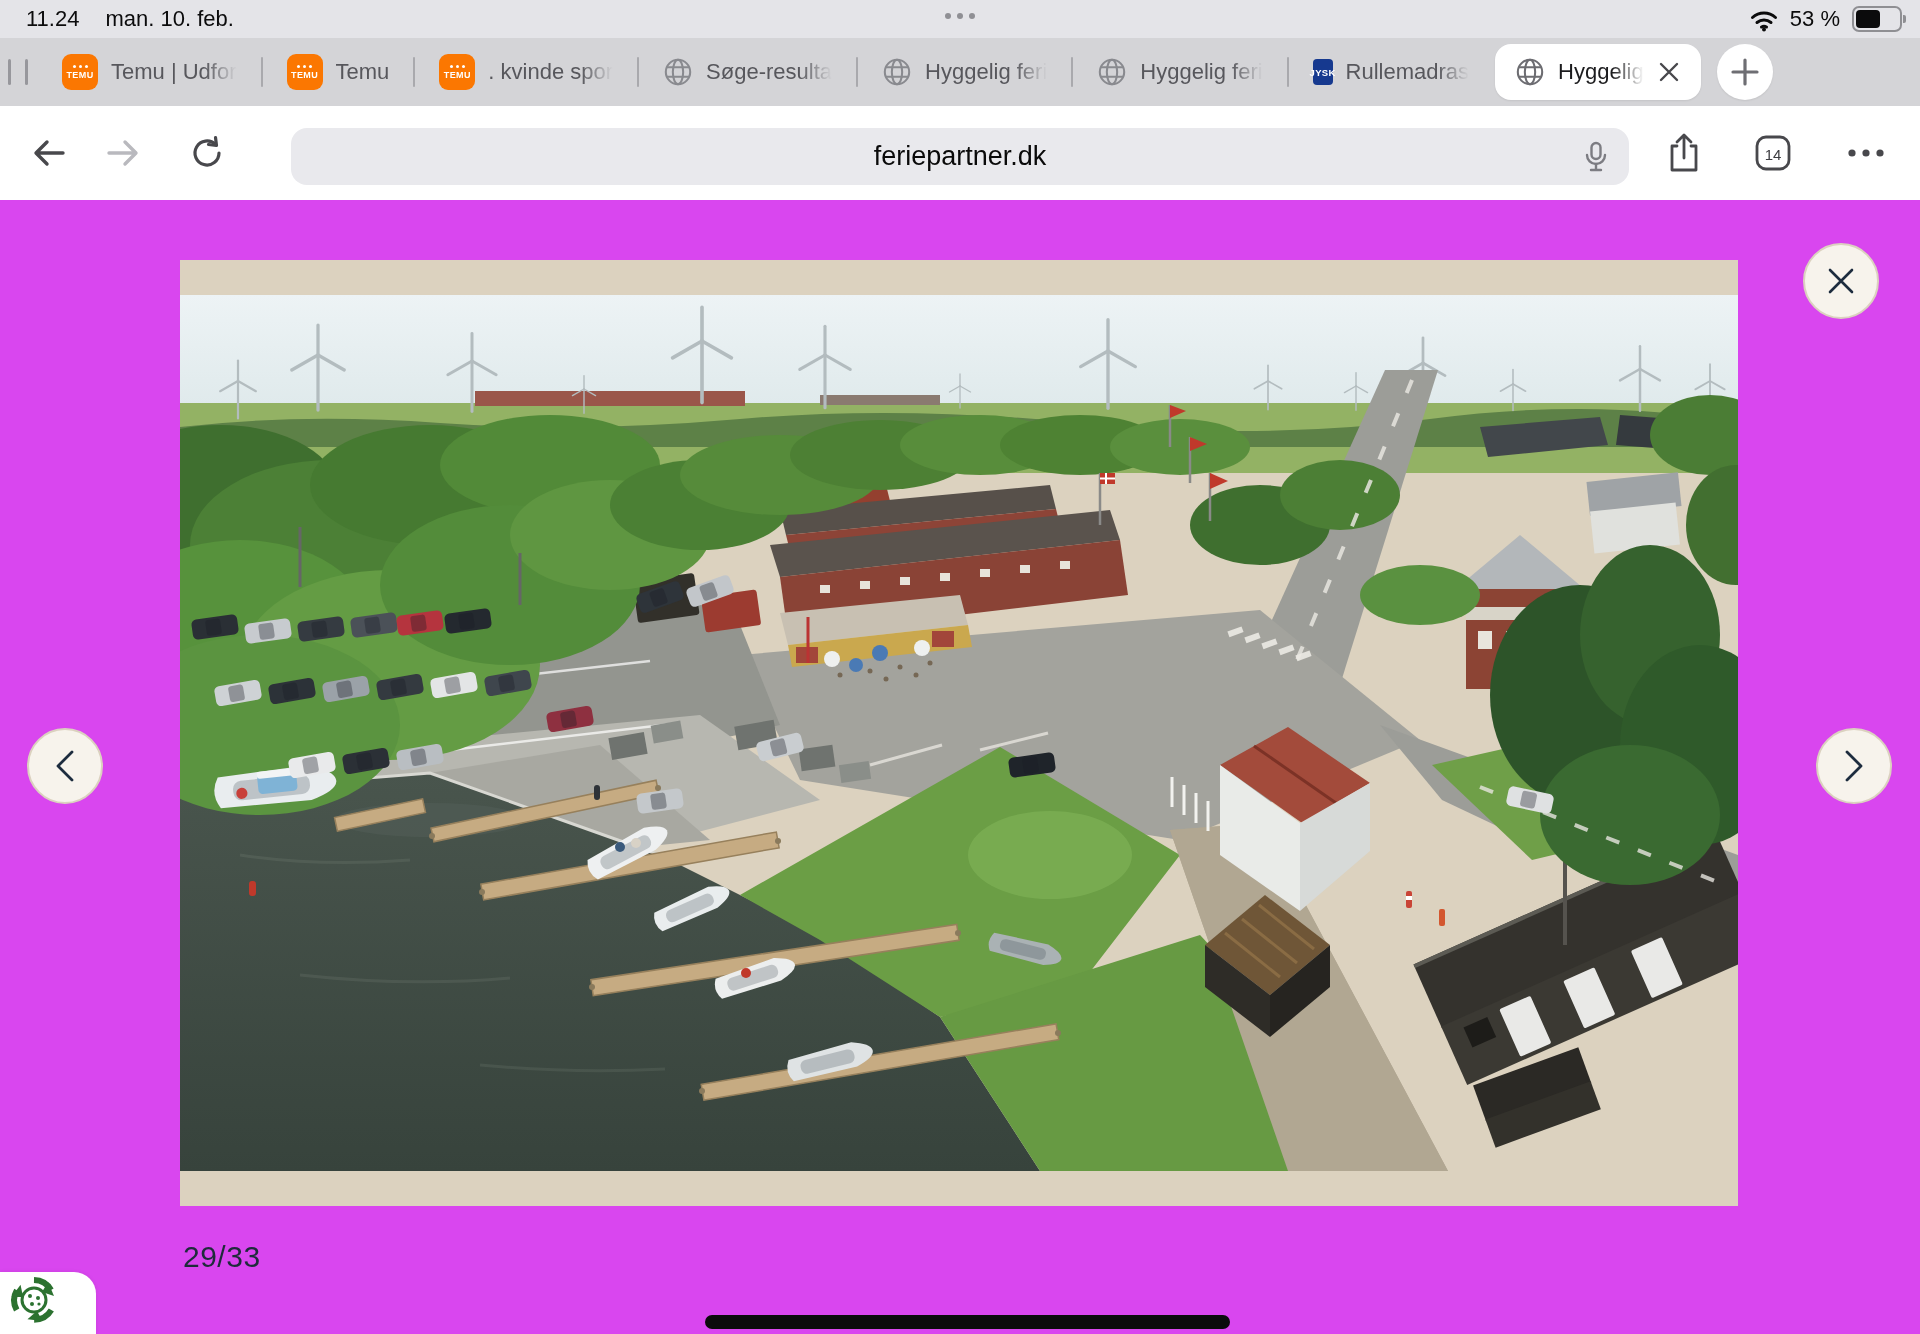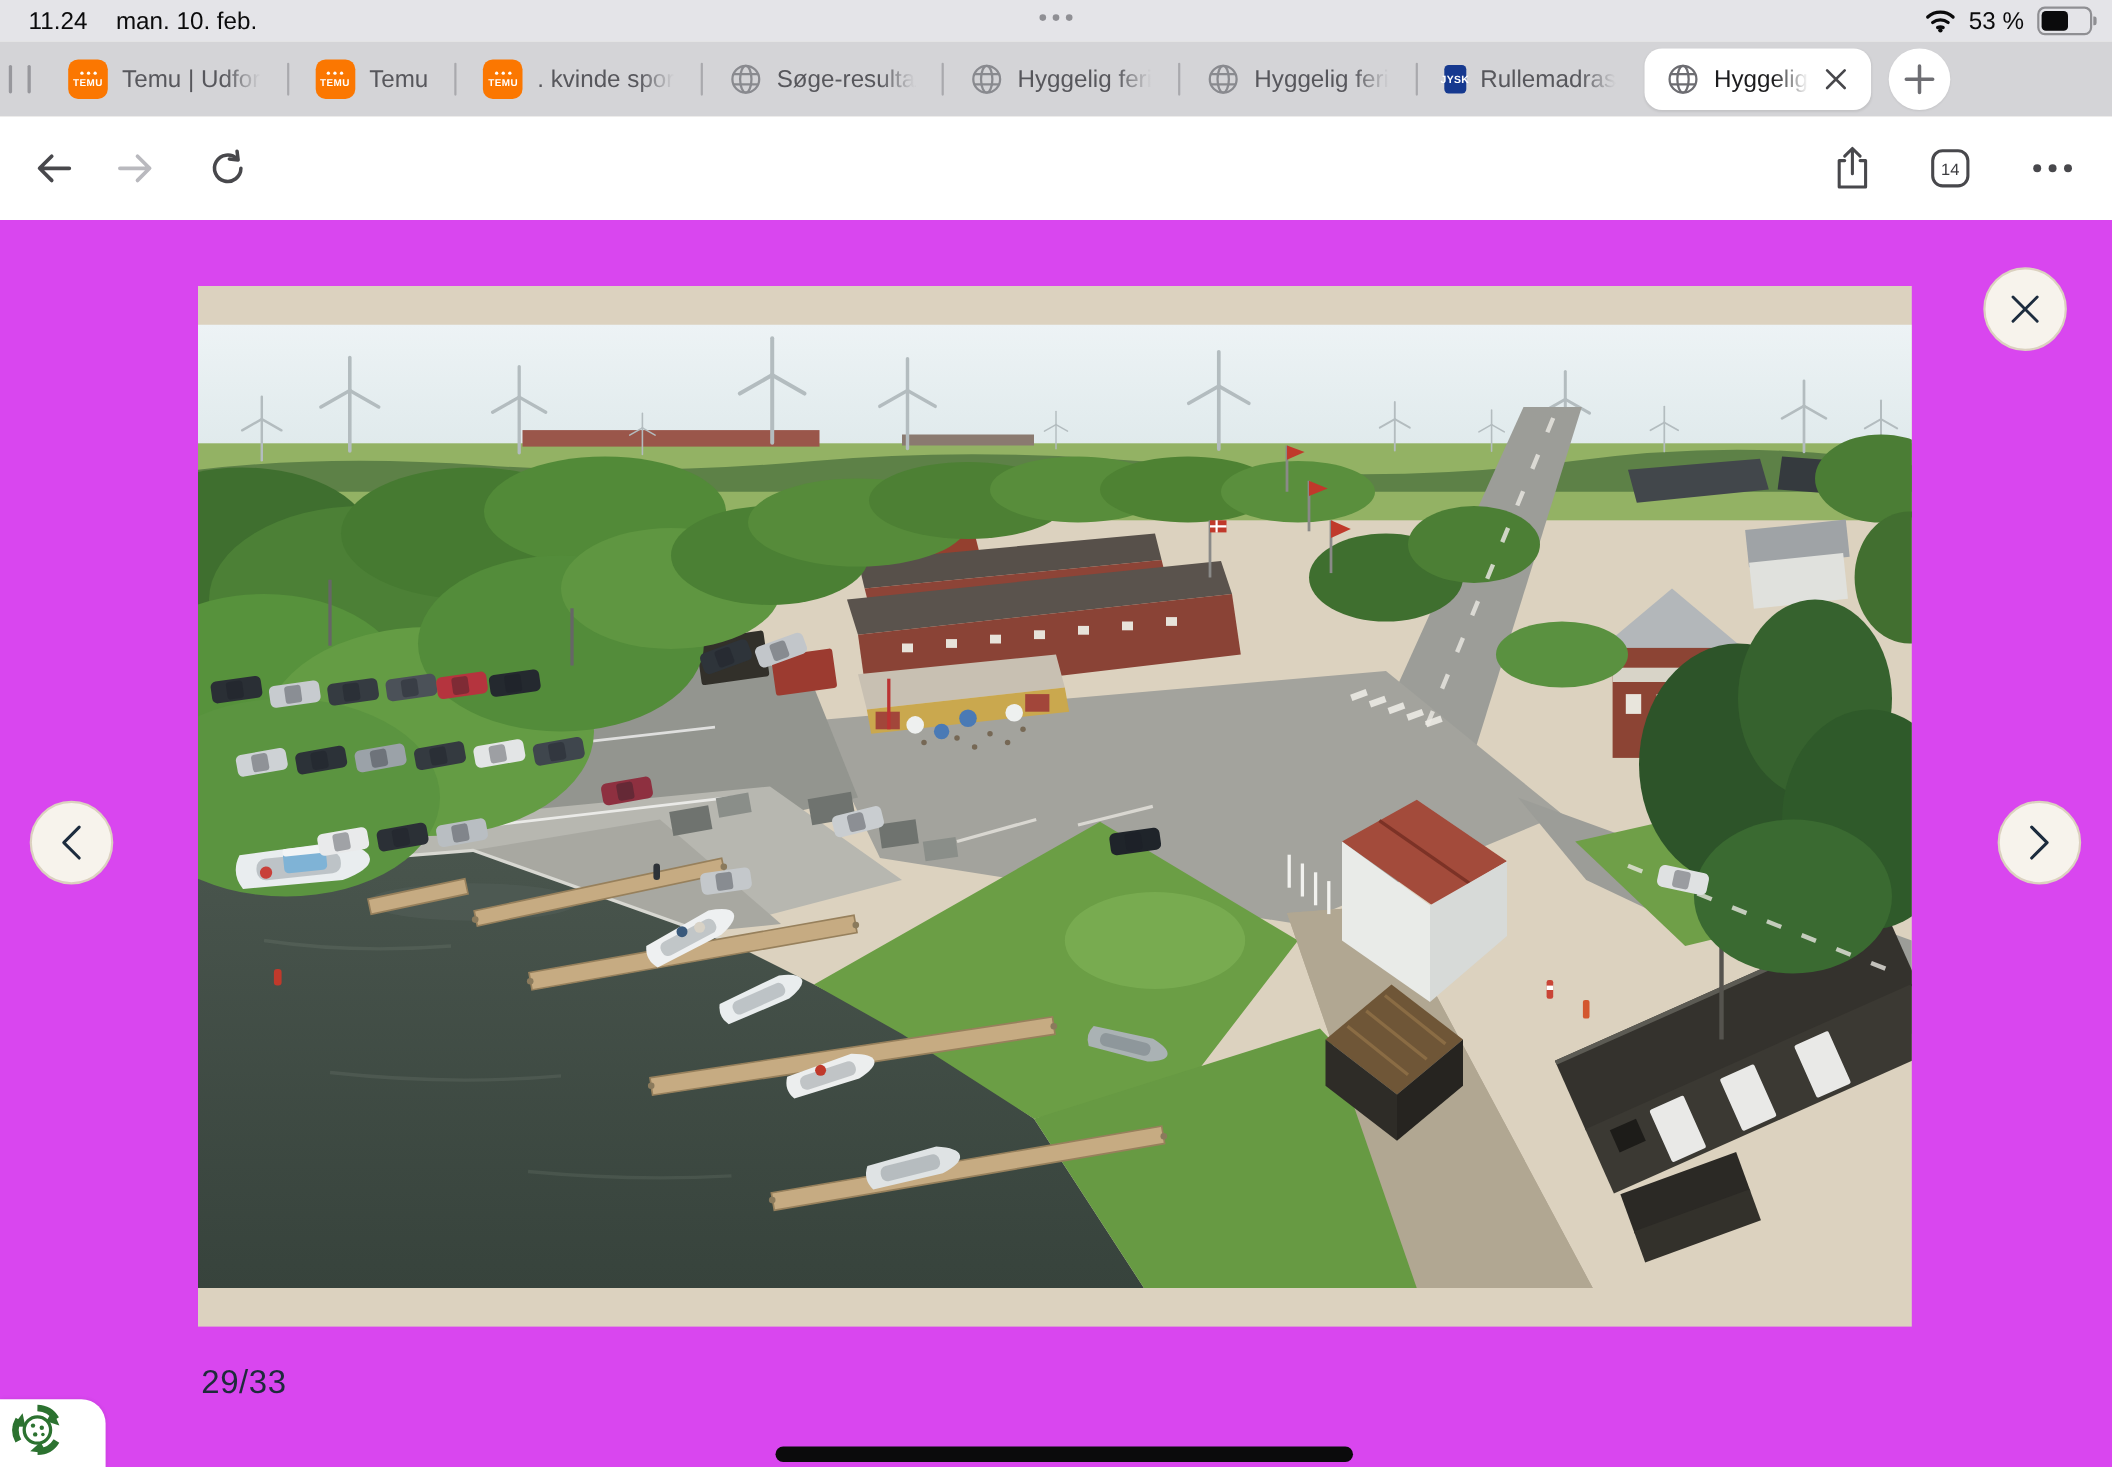--- a/index.html
+++ b/index.html
@@ -14,7 +14,7 @@
   .sb-left{display:flex;gap:26px;padding-left:26px;align-items:center;}
   .sb-center{position:absolute;left:50%;top:13px;transform:translateX(-50%);display:flex;gap:6px;}
   .sb-center i{width:6px;height:6px;border-radius:50%;background:#8f8f94;}
-  .sb-right{display:flex;gap:12px;align-items:center;padding-right:18px;}
+  .sb-right{display:flex;gap:12px;align-items:flex-end;padding-right:18px;}
   .battery{position:relative;width:46px;height:22px;border:2px solid rgba(40,40,44,.45);
            border-radius:7px;display:inline-block;}
   .battery-fill{position:absolute;left:2px;top:2px;bottom:2px;width:53%;background:#0b0b0c;border-radius:4px;}

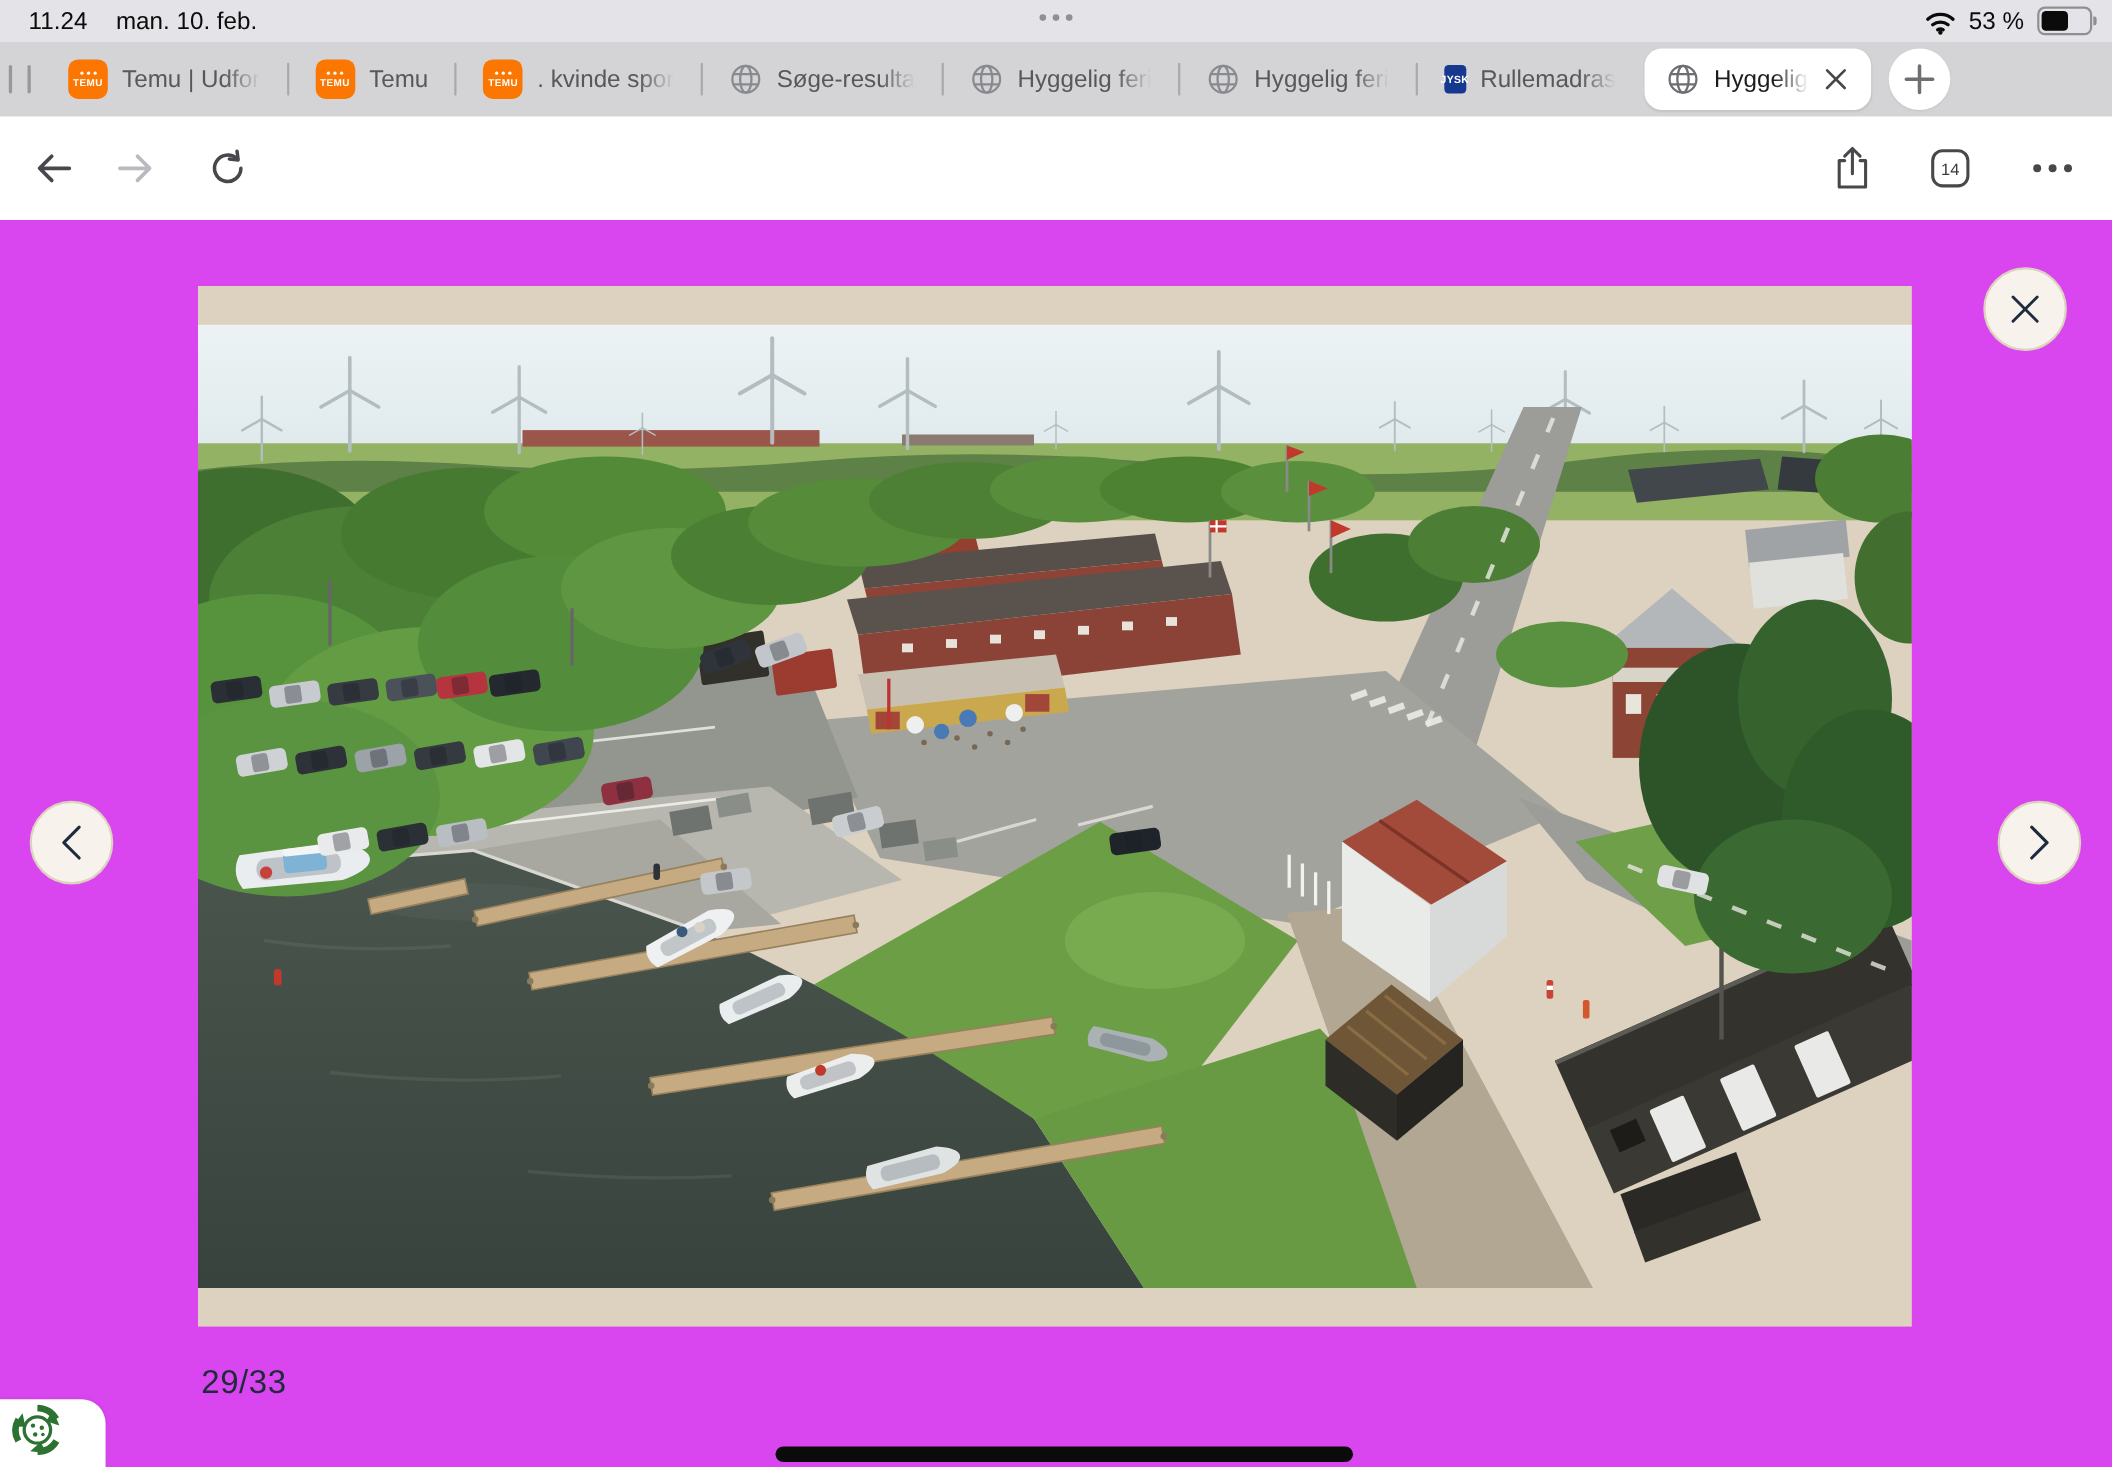--- a/index.html
+++ b/index.html
@@ -230,6 +230,18 @@
         </svg>
     </span>
 
+    <div class="url-field">
+      <span>feriepartner.dk</span>
+      <span class="mic">
+        <svg width="26" height="32" viewBox="0 0 26 32">
+            <g fill="none" stroke="#7c7c82" stroke-width="2.4" stroke-linecap="round">
+              <rect x="8.5" y="2" width="9" height="16" rx="4.5"></rect>
+              <path d="M4 14 a9 9 0 0 0 18 0"></path>
+              <path d="M13 23v6 M8 29h10"></path>
+            </g>
+          </svg>
+      </span>
+    </div>
 
     <span class="nav-btn" style="left:1666px;">
       <svg width="36" height="42" viewBox="0 0 36 42">

